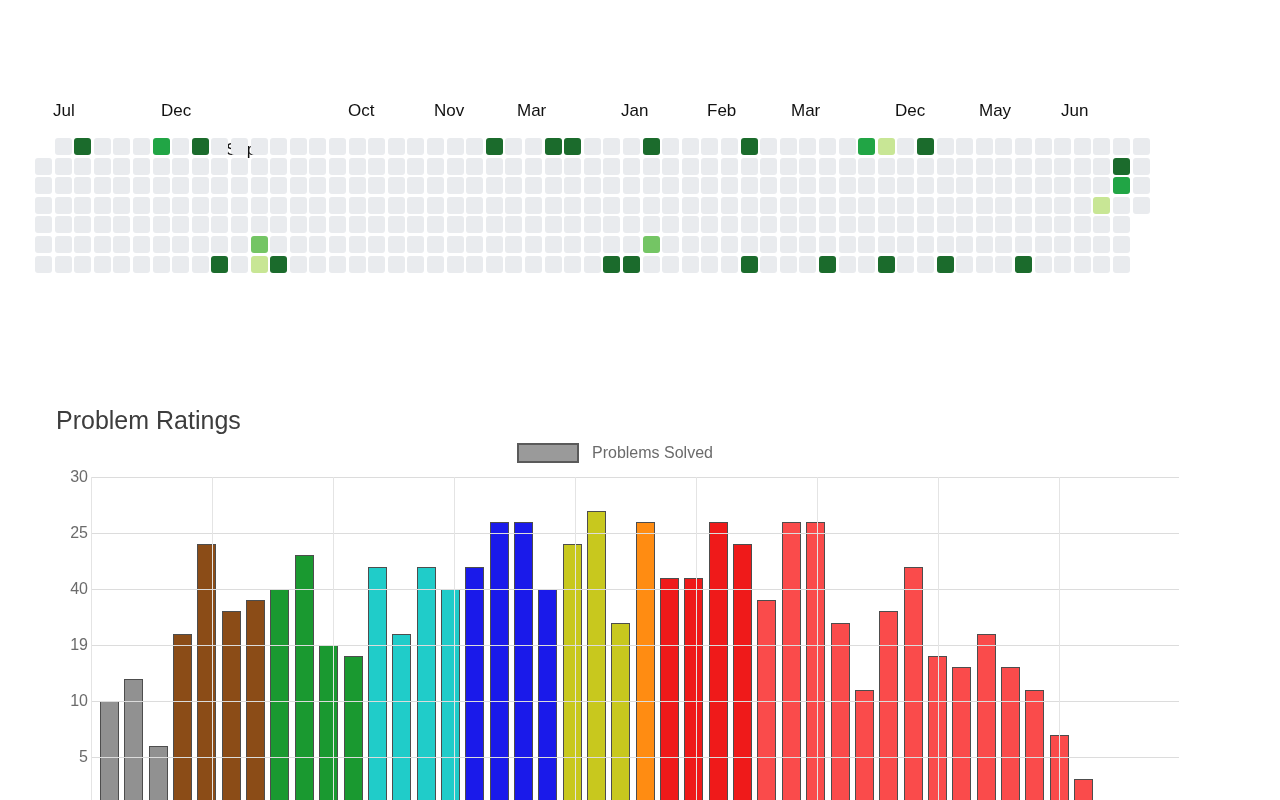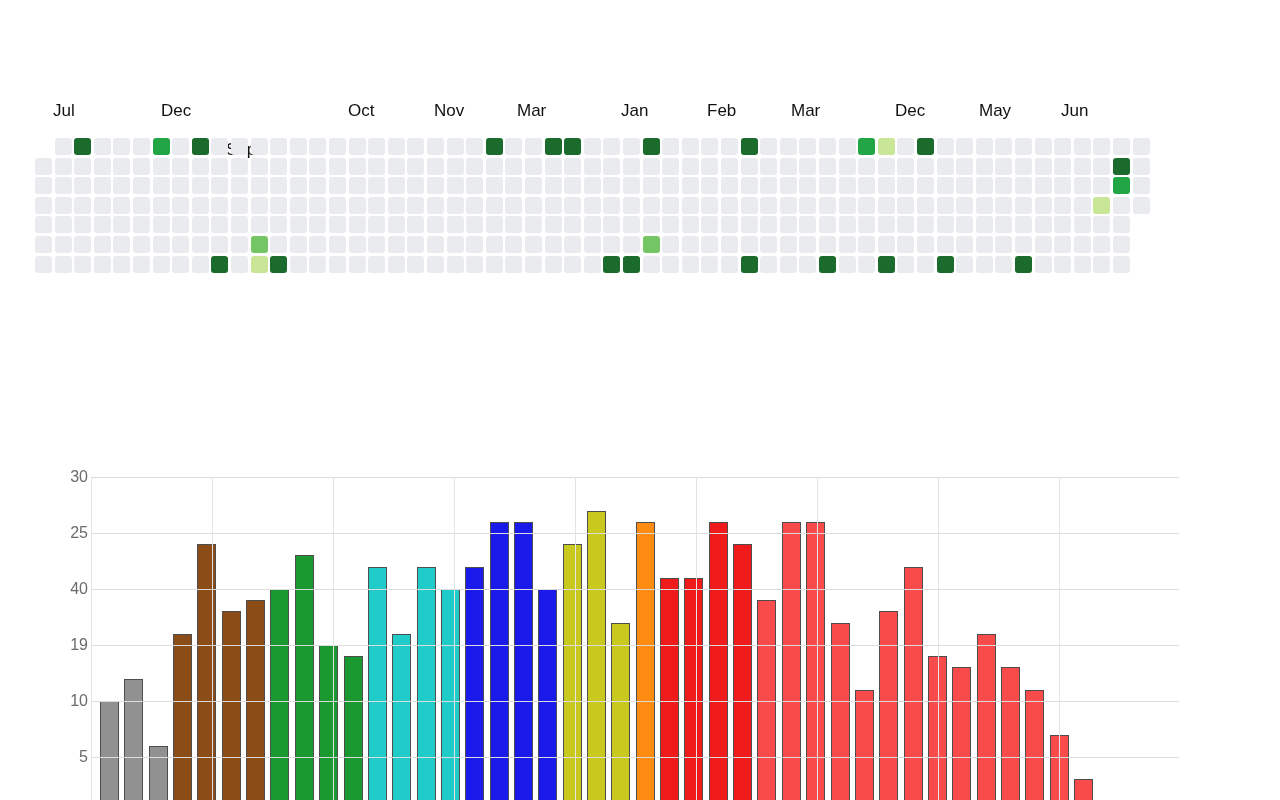--- a/index.html
+++ b/index.html
@@ -582,6 +582,7 @@
 
   <section id="ratings-section">
 
+    <h2 id="ratings-title">Problem Ratings</h2>
 
 
     <div id="plot">

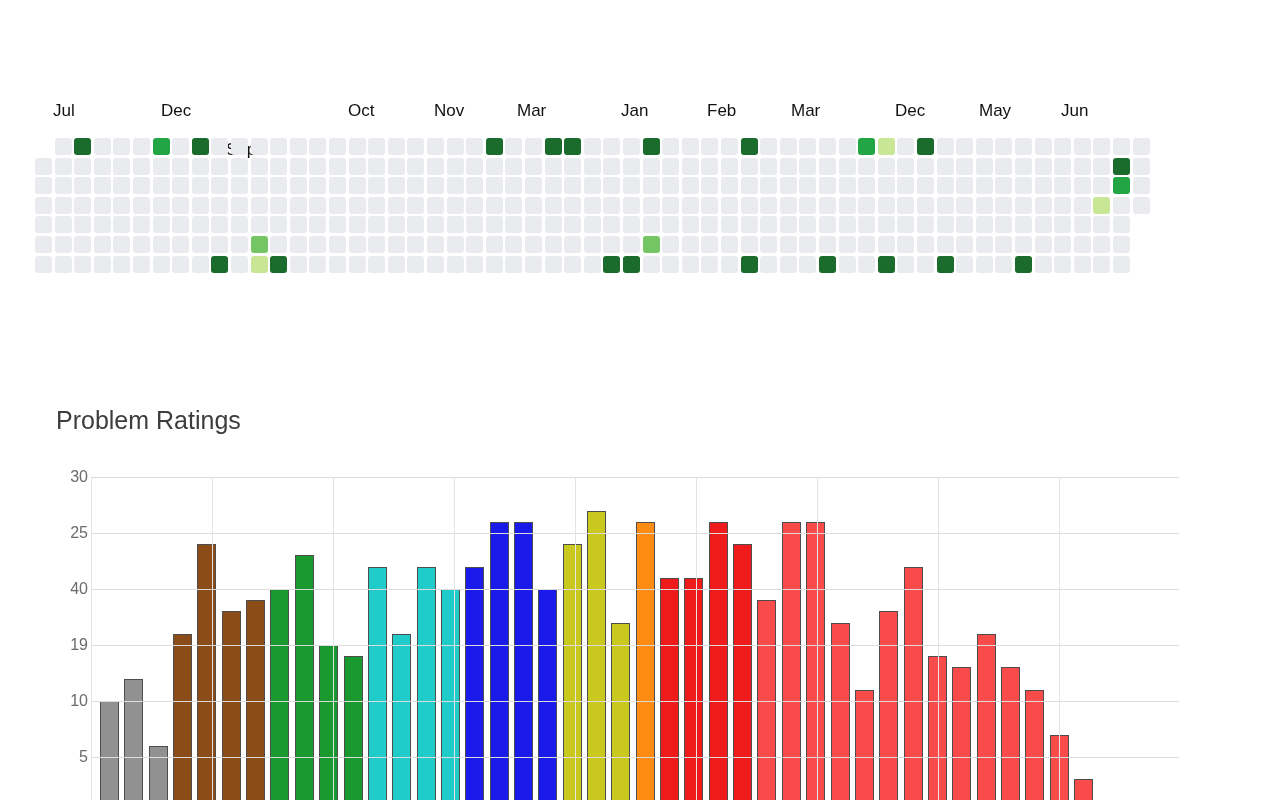--- a/index.html
+++ b/index.html
@@ -584,6 +584,10 @@
 
     <h2 id="ratings-title">Problem Ratings</h2>
 
+    <div id="legend">
+      <span id="legend-swatch"></span>
+      <span id="legend-label">Problems Solved</span>
+    </div>
 
     <div id="plot">
       <div id="bars-layer">

